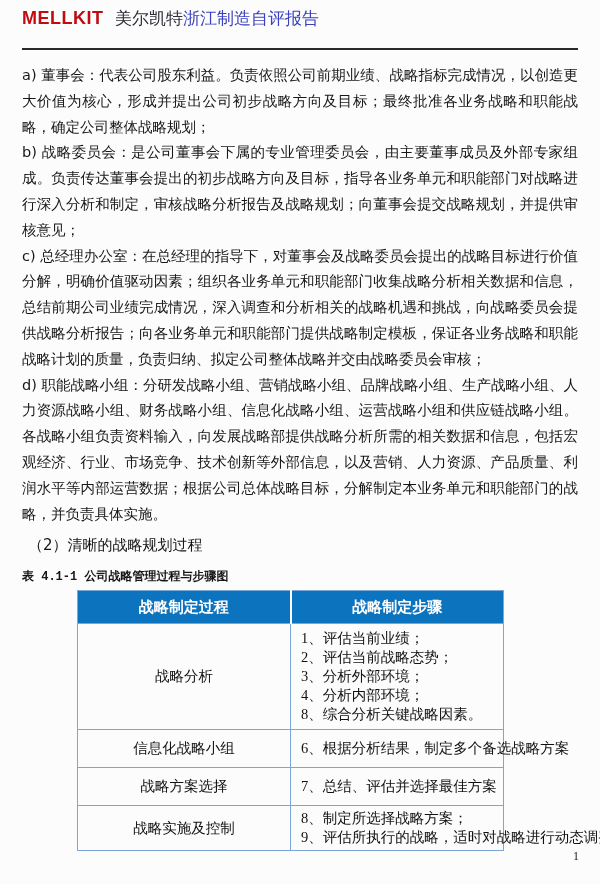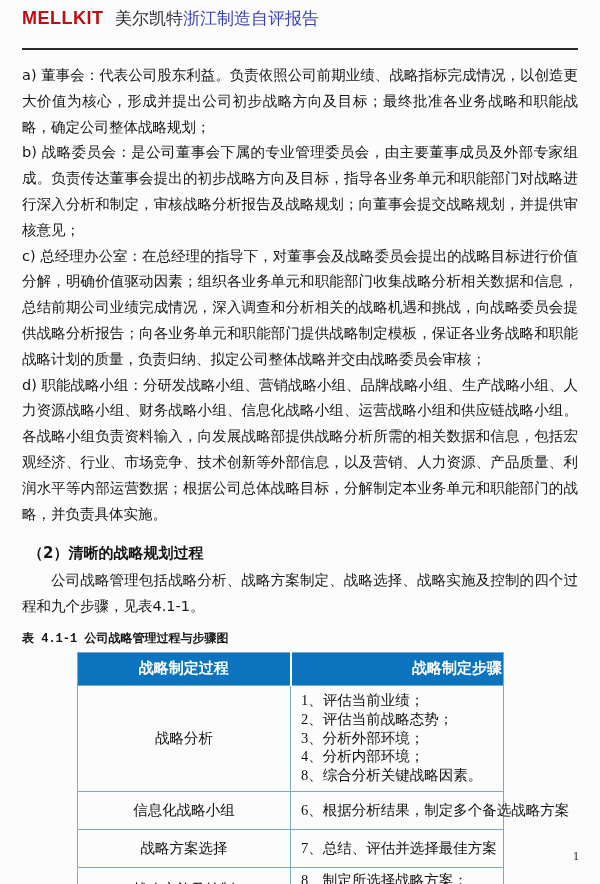--- a/index.html
+++ b/index.html
@@ -24,7 +24,7 @@
   
   main{margin-top:13px;}
   p.body-par{margin:0;font-size:14.5px;line-height:25.8px;text-align:justify;}
-  .h2{font-weight:bold;font-size:15px;line-height:26px;margin:13px 0 2px 6px;}
+  .h2{font-weight:normal;font-size:15px;line-height:26px;margin:5px 0 2px 6px;}
   .indent-par{text-indent:2em;}
 
   

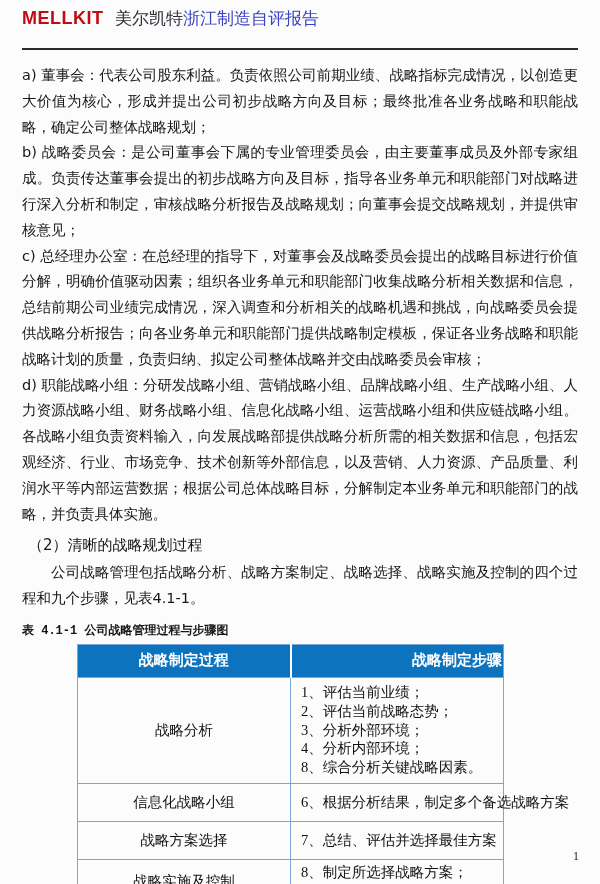--- a/index.html
+++ b/index.html
@@ -81,7 +81,6 @@
     <p class="body-par">d) 职能战略小组：分研发战略小组、营销战略小组、品牌战略小组、生产战略小组、人力资源战略小组、财务战略小组、信息化战略小组、运营战略小组和供应链战略小组。各战略小组负责资料输入，向发展战略部提供战略分析所需的相关数据和信息，包括宏观经济、行业、市场竞争、技术创新等外部信息，以及营销、人力资源、产品质量、利润水平等内部运营数据；根据公司总体战略目标，分解制定本业务单元和职能部门的战略，并负责具体实施。</p>
 
     <div class="h2">（2）清晰的战略规划过程</div>
-    <p class="body-par indent-par">公司战略管理包括战略分析、战略方案制定、战略选择、战略实施及控制的四个过程和九个步骤，见表4.1-1。</p>
 
     <div class="caption">表 4.1-1 公司战略管理过程与步骤图</div>
 

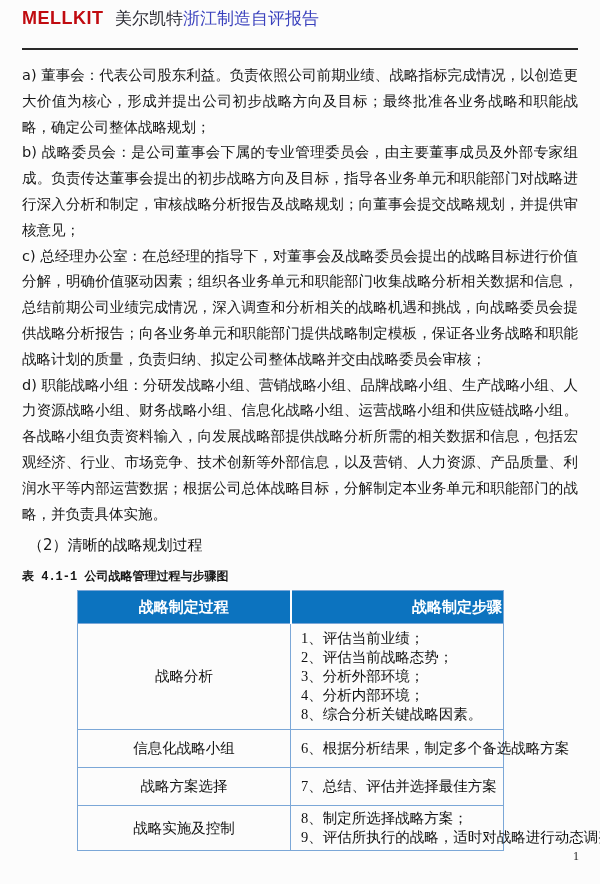--- a/index.html
+++ b/index.html
@@ -45,7 +45,7 @@
     border-bottom:1px solid #7ba7d7;
     margin-top:46px;
   }
-  table.strategy th + th{border-left:2px solid #fdfdfd;text-align:right;}
+  table.strategy th + th{border-left:2px solid #fdfdfd;}
   table.strategy td{
     border:1px solid #7ba7d7;
     font-size:14.5px;color:#111;

